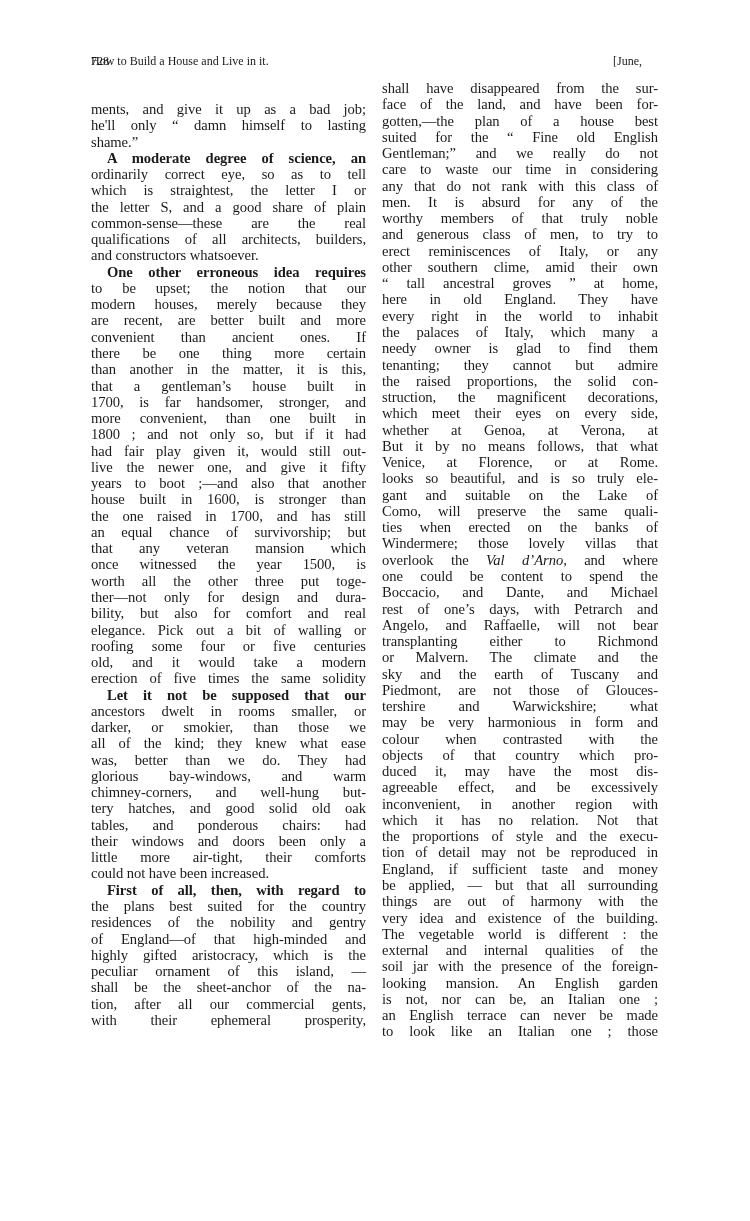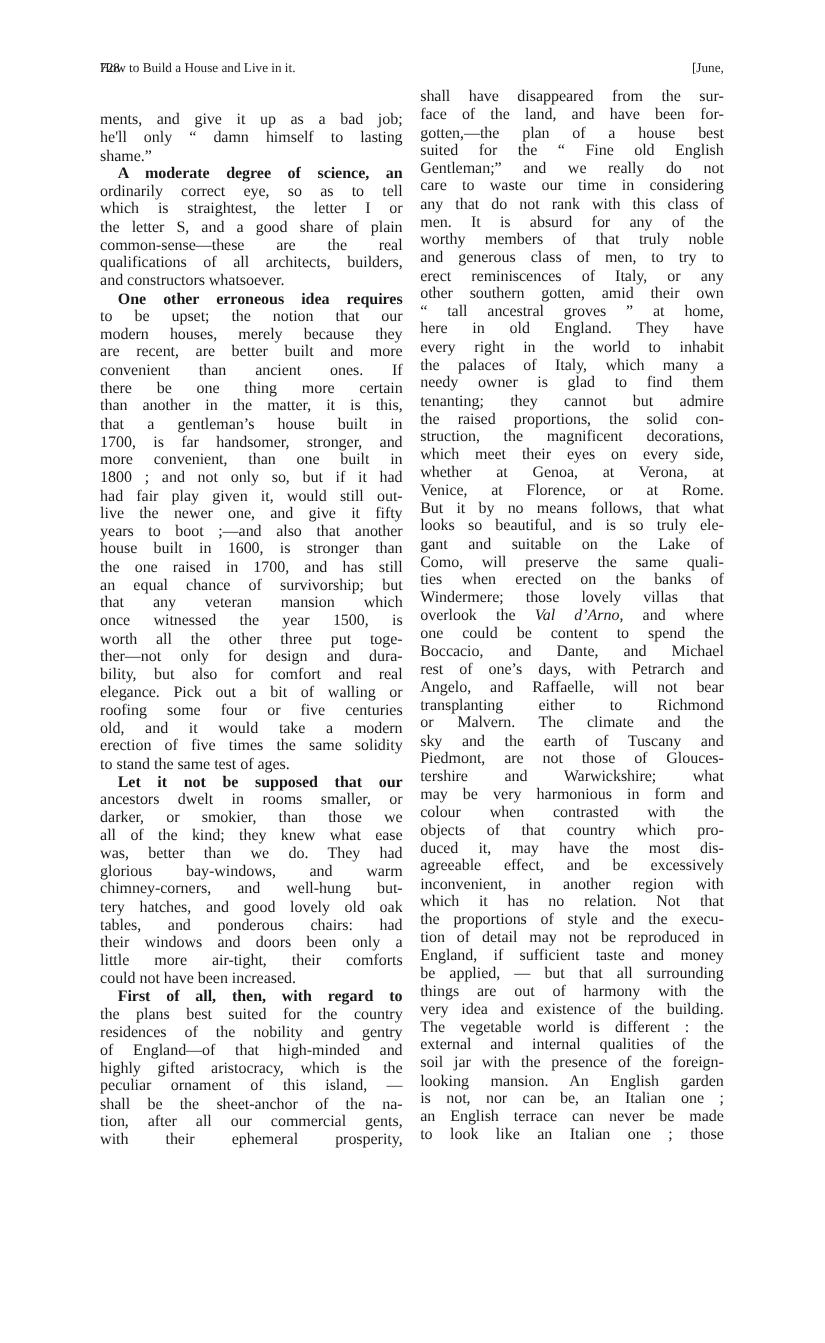--- a/index.html
+++ b/index.html
@@ -41,7 +41,7 @@
     }
     .running-head .running-date {
       position: absolute;
-      right: 0;
+      right: 16px;
       top: 0;
       margin-left: 18px;
     }

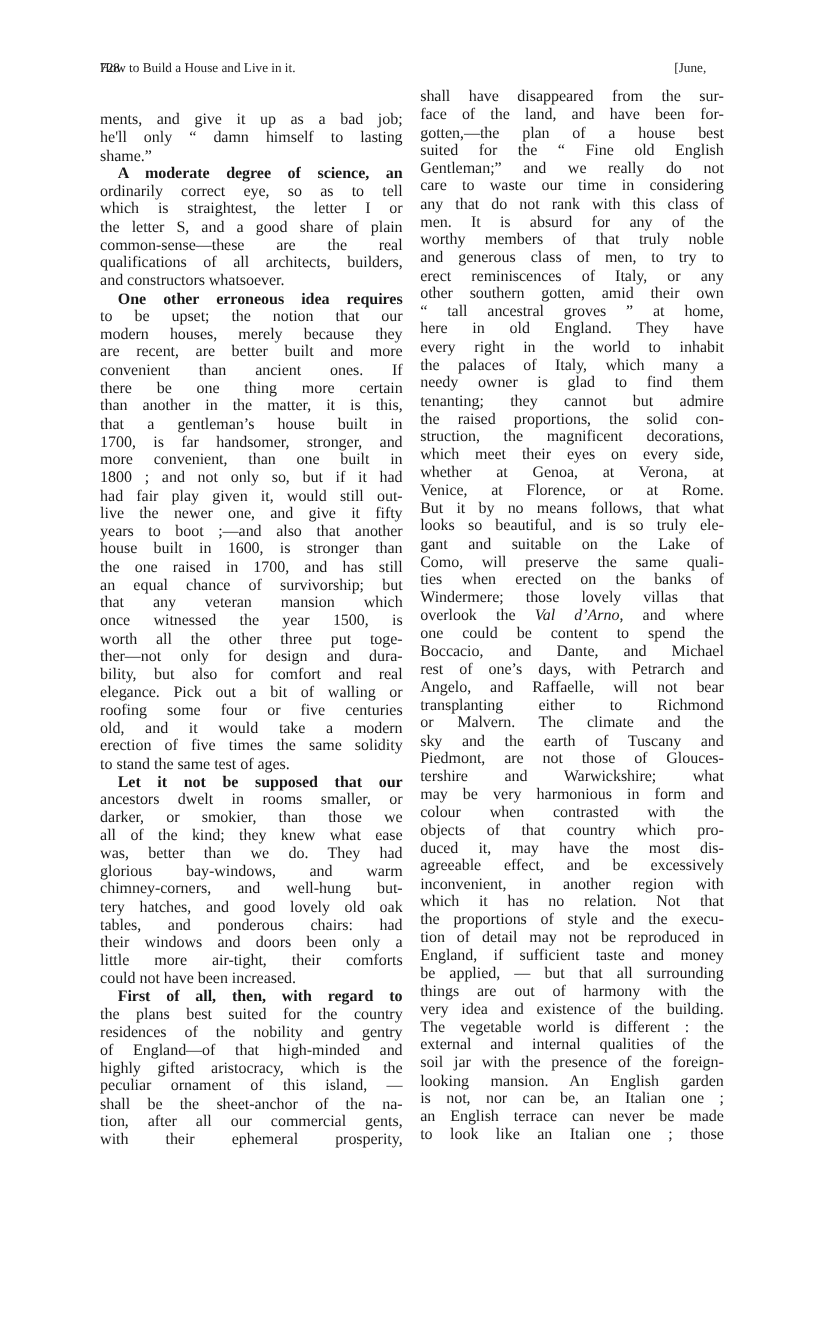--- a/index.html
+++ b/index.html
@@ -161,7 +161,7 @@
         <span class="line">worthy members of that truly noble</span>
         <span class="line">and generous class of men, to try to</span>
         <span class="line">erect reminiscences of Italy, or any</span>
-        <span class="line">other southern gotten, amid their own</span>
+        <span class="line">other southern clime, amid their own</span>
         <span class="line">“ tall ancestral groves ” at home,</span>
         <span class="line">here in old England.  They have</span>
         <span class="line">every right in the world to inhabit</span>

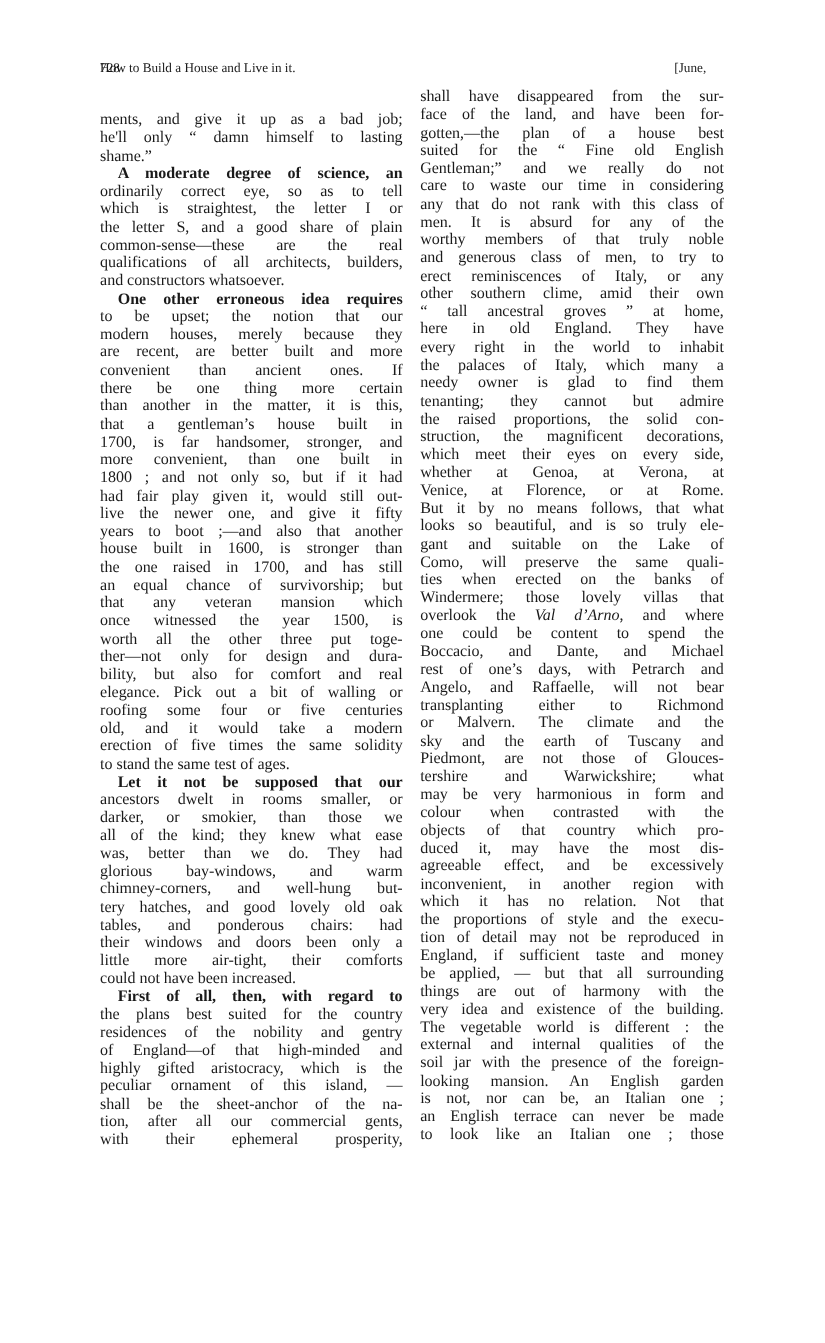--- a/index.html
+++ b/index.html
@@ -172,8 +172,8 @@
         <span class="line">struction, the magnificent decorations,</span>
         <span class="line">which meet their eyes on every side,</span>
         <span class="line">whether at Genoa, at Verona, at</span>
+        <span class="line">But it by no means follows, that what</span>
         <span class="line">Venice, at Florence, or at Rome.</span>
-        <span class="line">But it by no means follows, that what</span>
         <span class="line">looks so beautiful, and is so truly ele-</span>
         <span class="line">gant and suitable on the Lake of</span>
         <span class="line">Como, will preserve the same quali-</span>

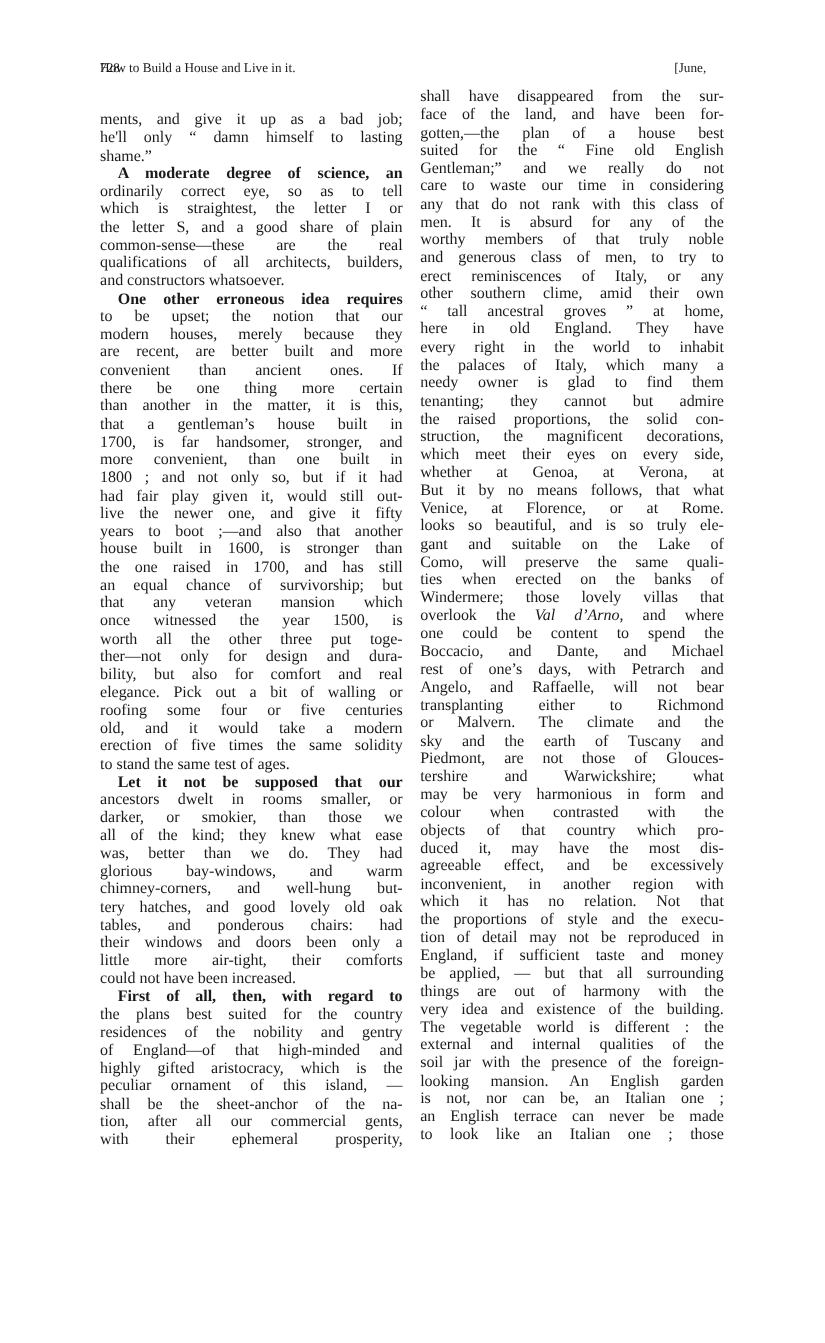--- a/index.html
+++ b/index.html
@@ -126,7 +126,6 @@
         <span class="line">roofing some four or five centuries</span>
         <span class="line">old, and it would take a modern</span>
         <span class="line">erection of five times the same solidity</span>
-        <span class="line last">to stand the same test of ages.</span>
         <span class="line indent">Let it not be supposed that our</span>
         <span class="line">ancestors dwelt in rooms smaller, or</span>
         <span class="line">darker, or smokier, than those we</span>

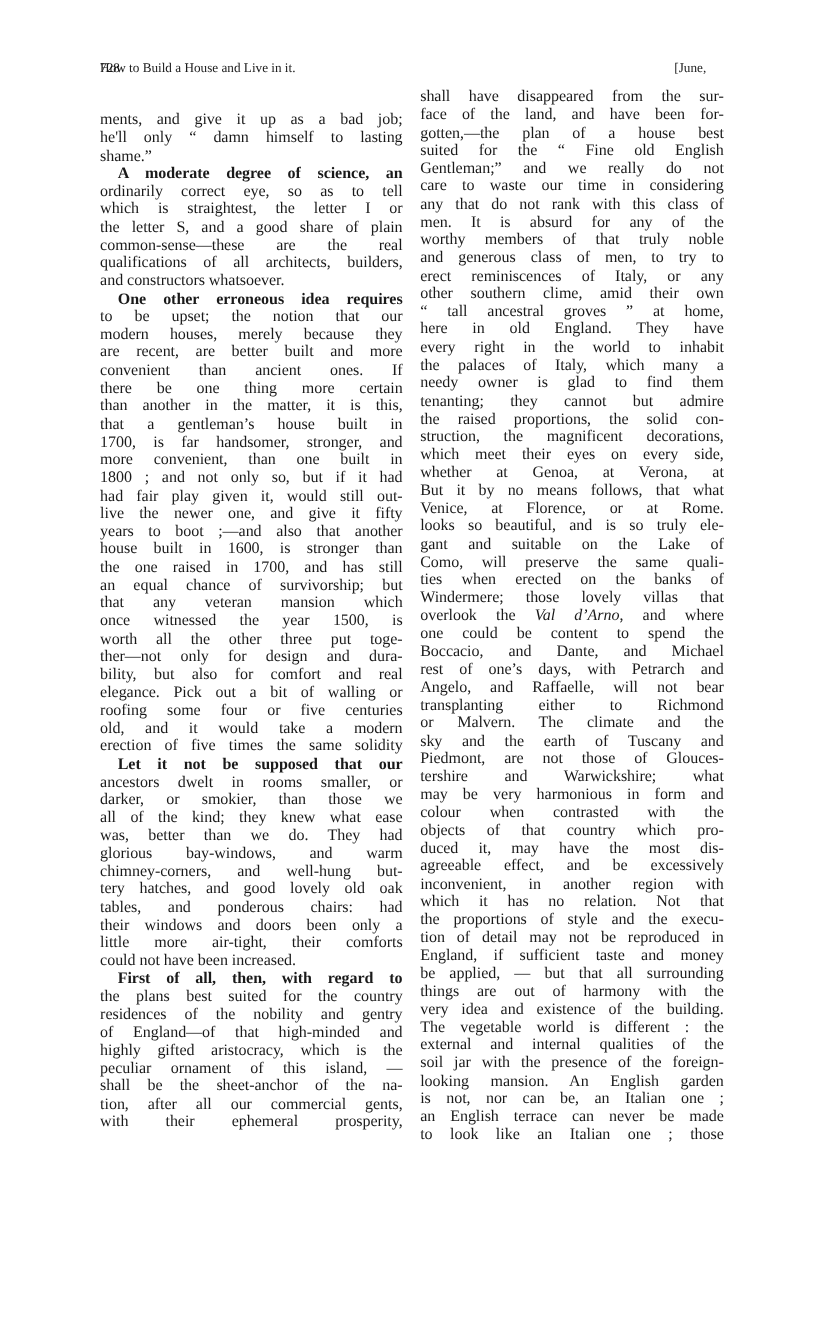--- a/index.html
+++ b/index.html
@@ -133,7 +133,7 @@
         <span class="line">was, better than we do.  They had</span>
         <span class="line">glorious bay-windows, and warm</span>
         <span class="line">chimney-corners, and well-hung but-</span>
-        <span class="line">tery hatches, and good lovely old oak</span>
+        <span class="line">tery hatches, and good solid old oak</span>
         <span class="line">tables, and ponderous chairs: had</span>
         <span class="line">their windows and doors been only a</span>
         <span class="line">little more air-tight, their comforts</span>

